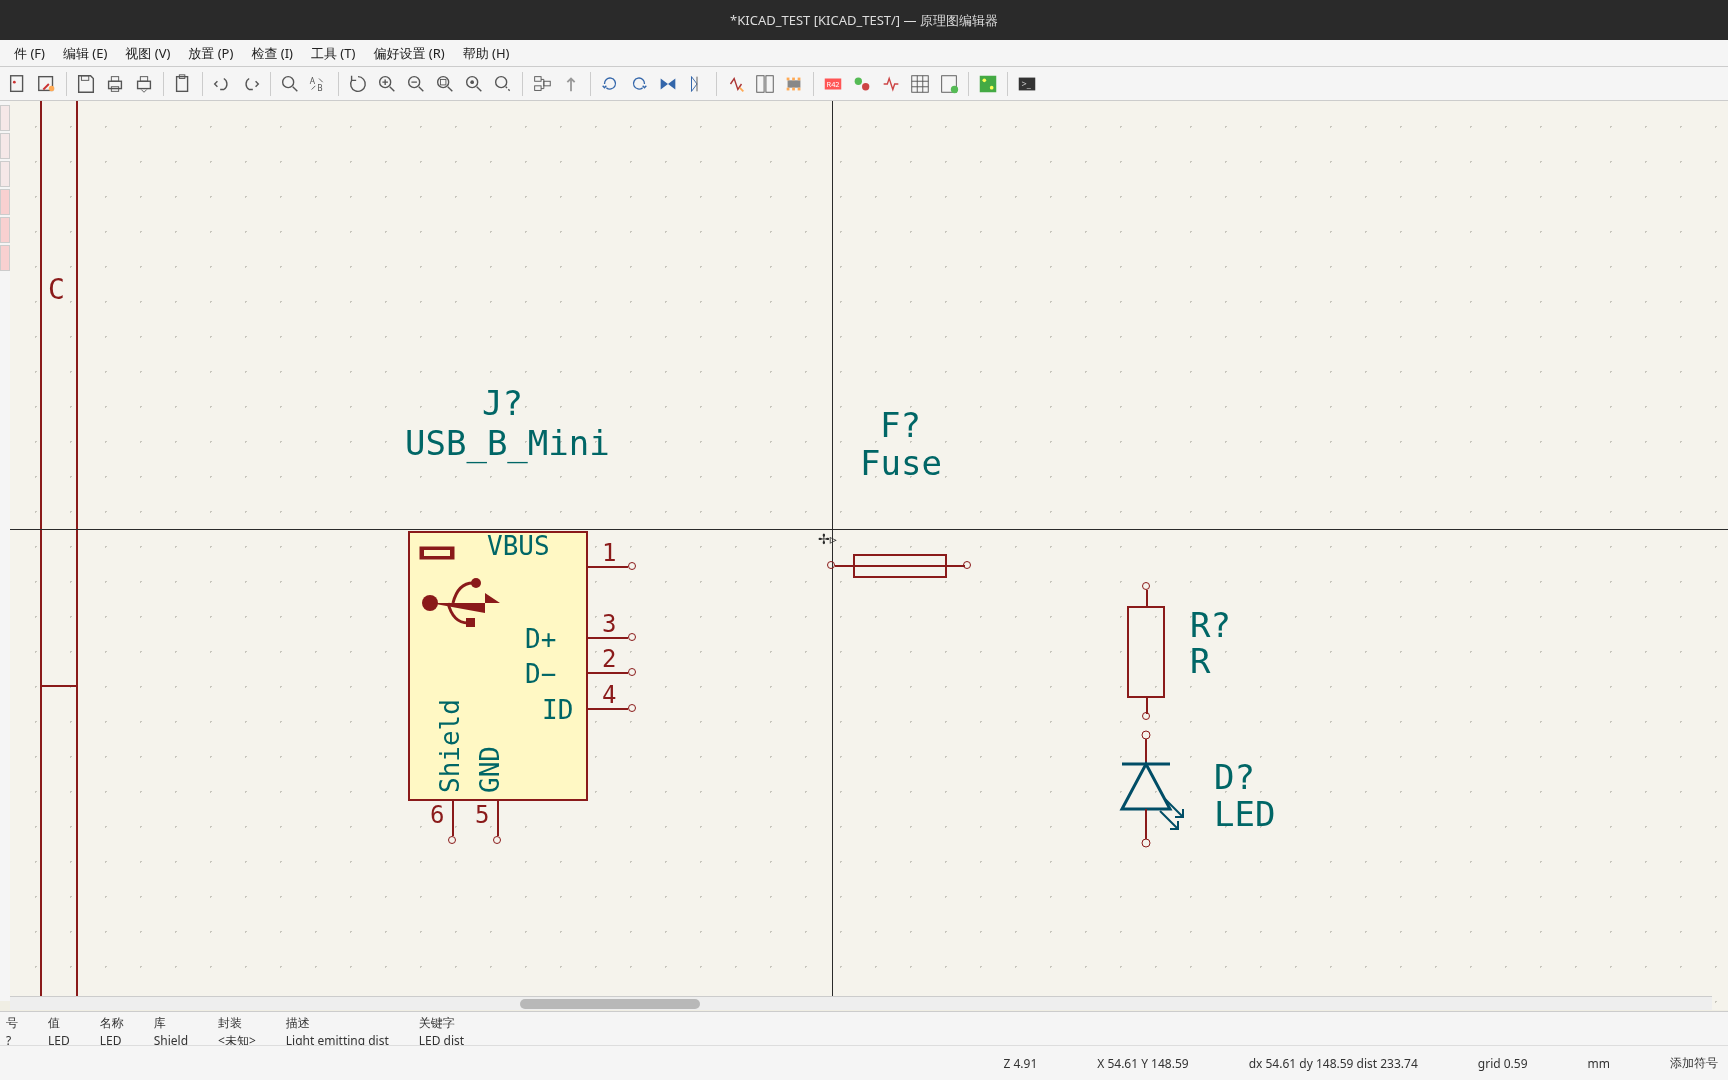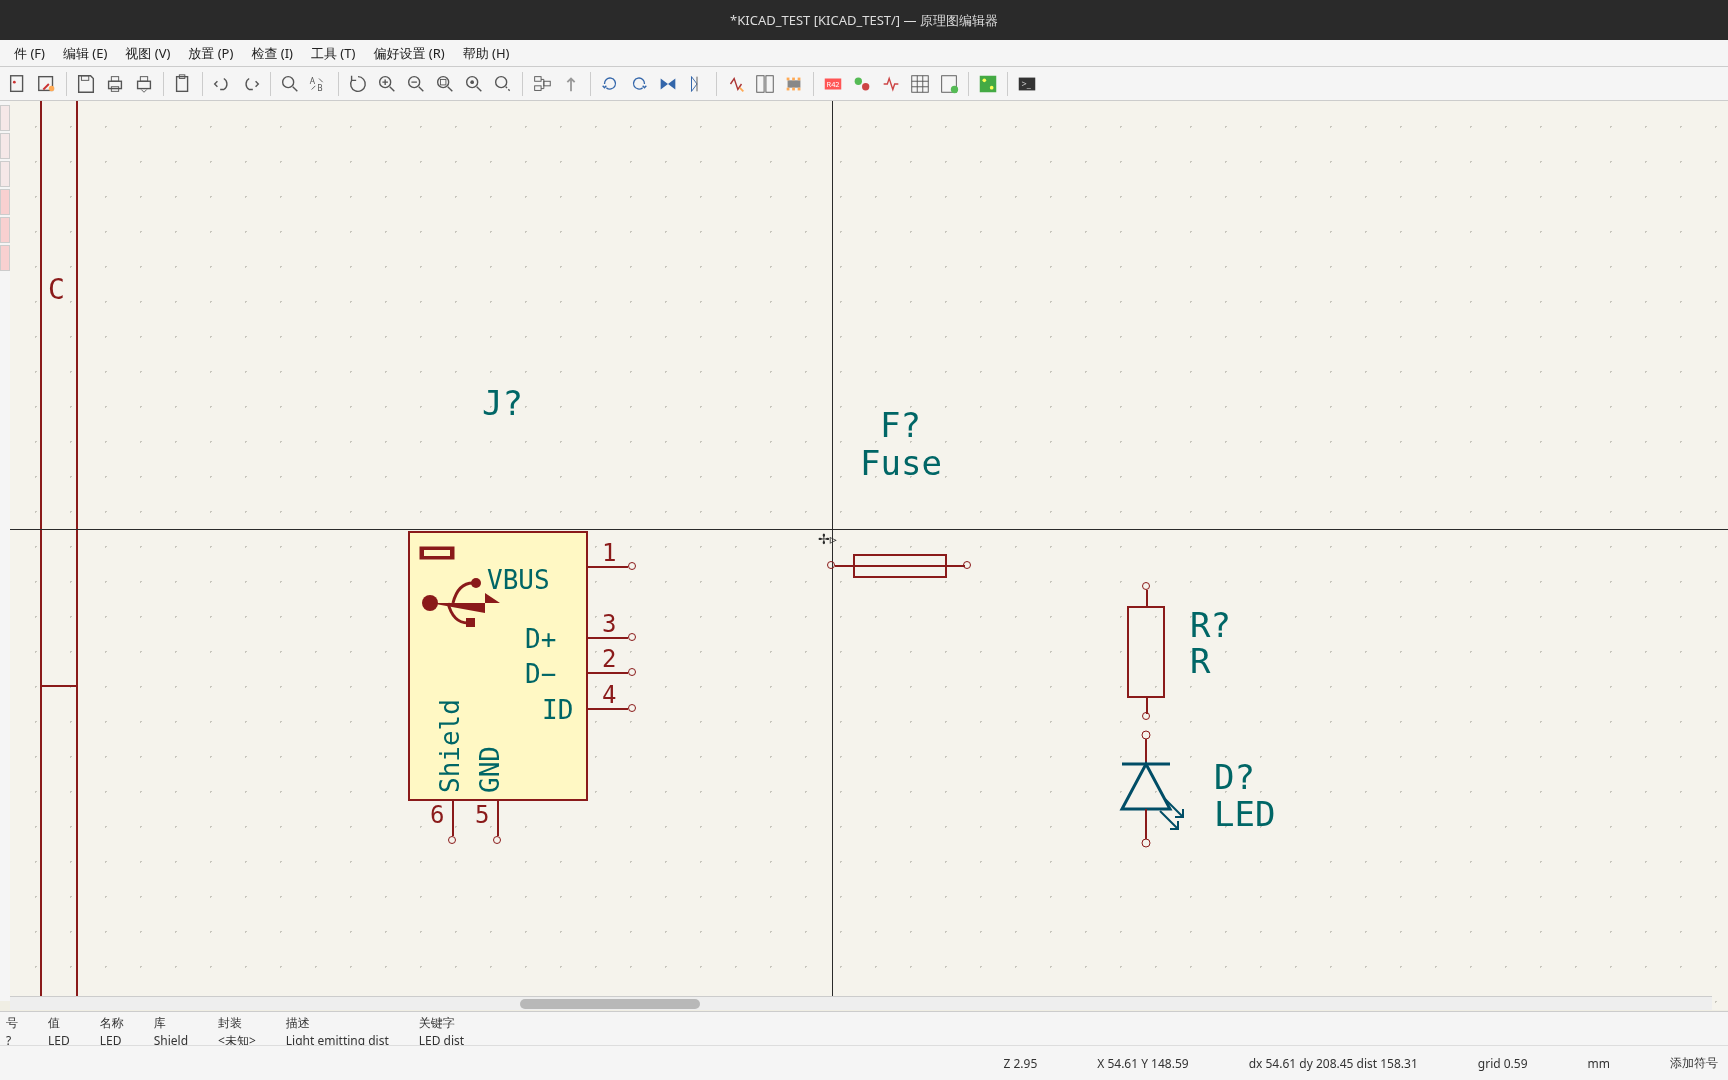--- a/index.html
+++ b/index.html
@@ -469,6 +469,7 @@
   <div class="cursor-mark" style="left:808px; top:428px">✢▹</div>
 
   <div class="comp-ref" style="left:472px; top:282px">J?</div>
+  <div class="comp-val" style="left:395px; top:322px">USB_B_Mini</div>
   <div class="usb-body" style="left:398px; top:430px; width:180px; height:270px">
 
     <svg style="position:absolute; left:8px; top:10px; width:40px; height:22px">

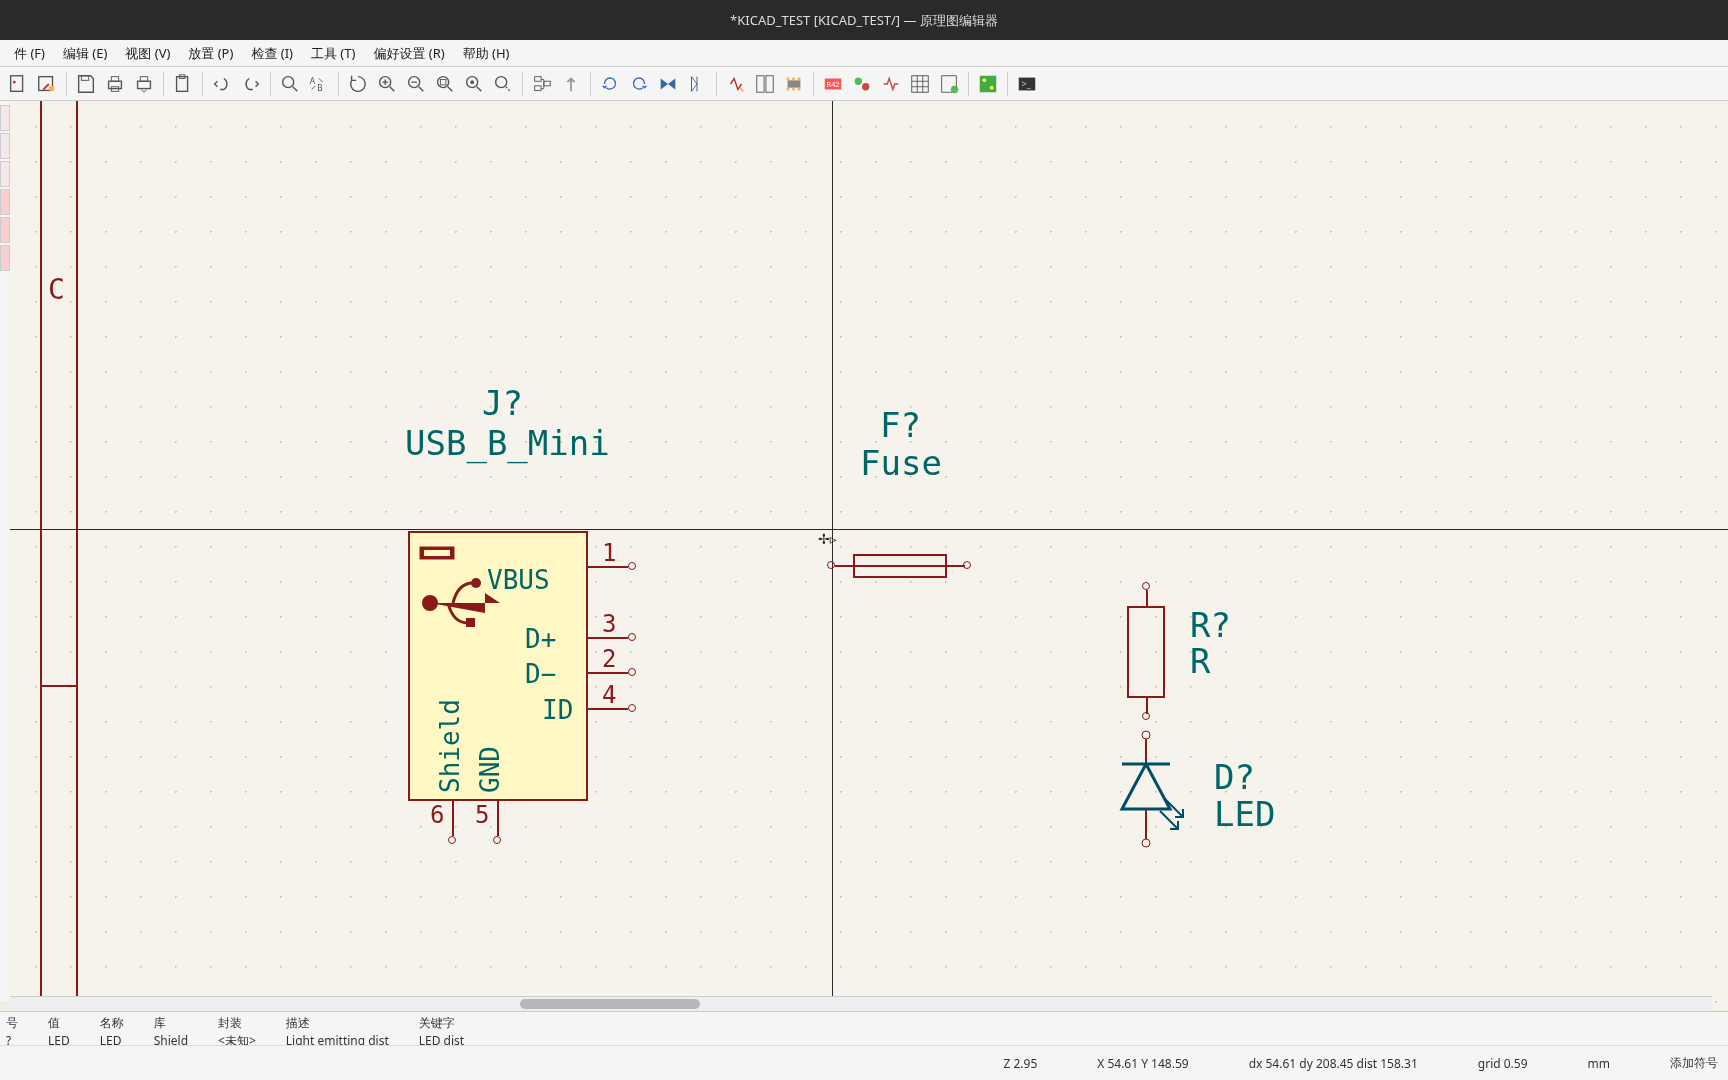--- a/index.html
+++ b/index.html
@@ -486,7 +486,7 @@
     </svg>
   </div>
 
-  <div class="pin-name" style="left:477px; top:464px">VBUS</div>
+  <div class="pin-name" style="left:477px; top:430px">VBUS</div>
   <div class="pin-line" style="left:578px; top:465px; width:40px; height:2px"></div>
   <div class="pin-endpt" style="left:618px; top:461px"></div>
   <div class="pin-num" style="left:592px; top:438px">1</div>

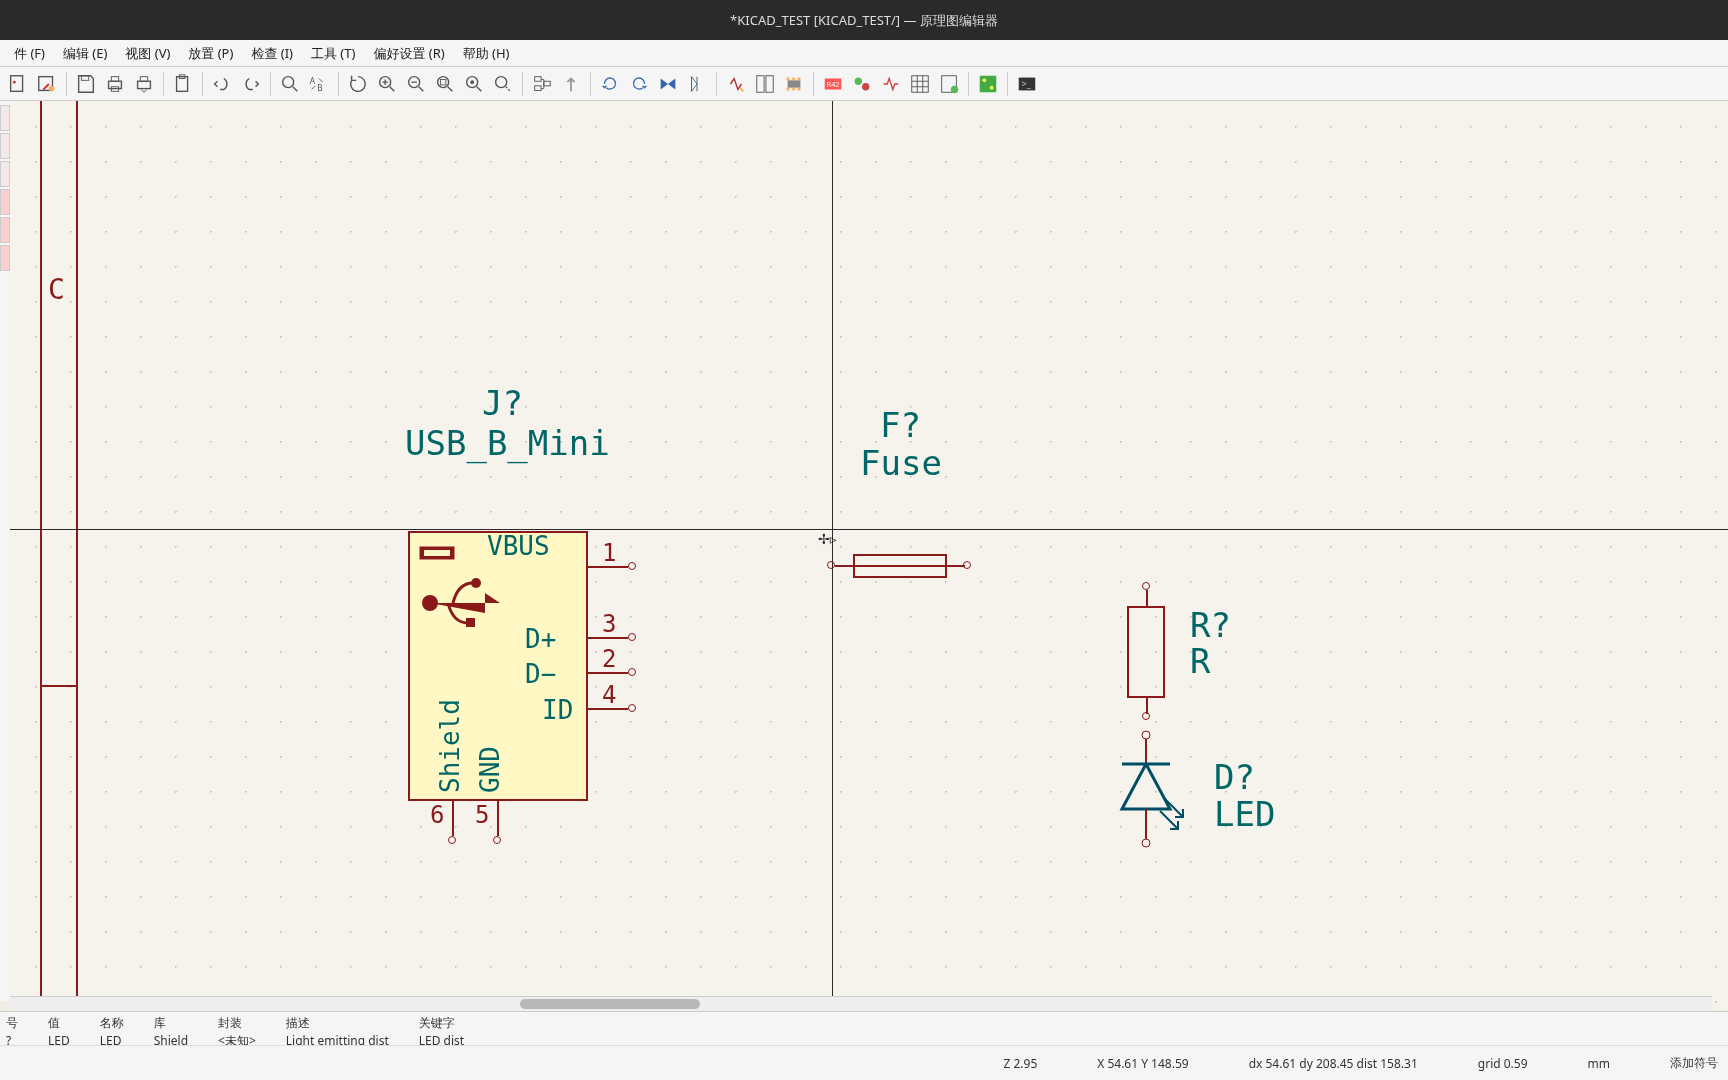--- a/index.html
+++ b/index.html
@@ -583,7 +583,7 @@
 
 <div class="status-bar">
   <span class="spacer"></span>
-  <span>Z 2.95</span>
+  <span>Z 4.91</span>
   <span>X 54.61  Y 148.59</span>
   <span>dx 54.61  dy 208.45  dist 158.31</span>
   <span>grid 0.59</span>

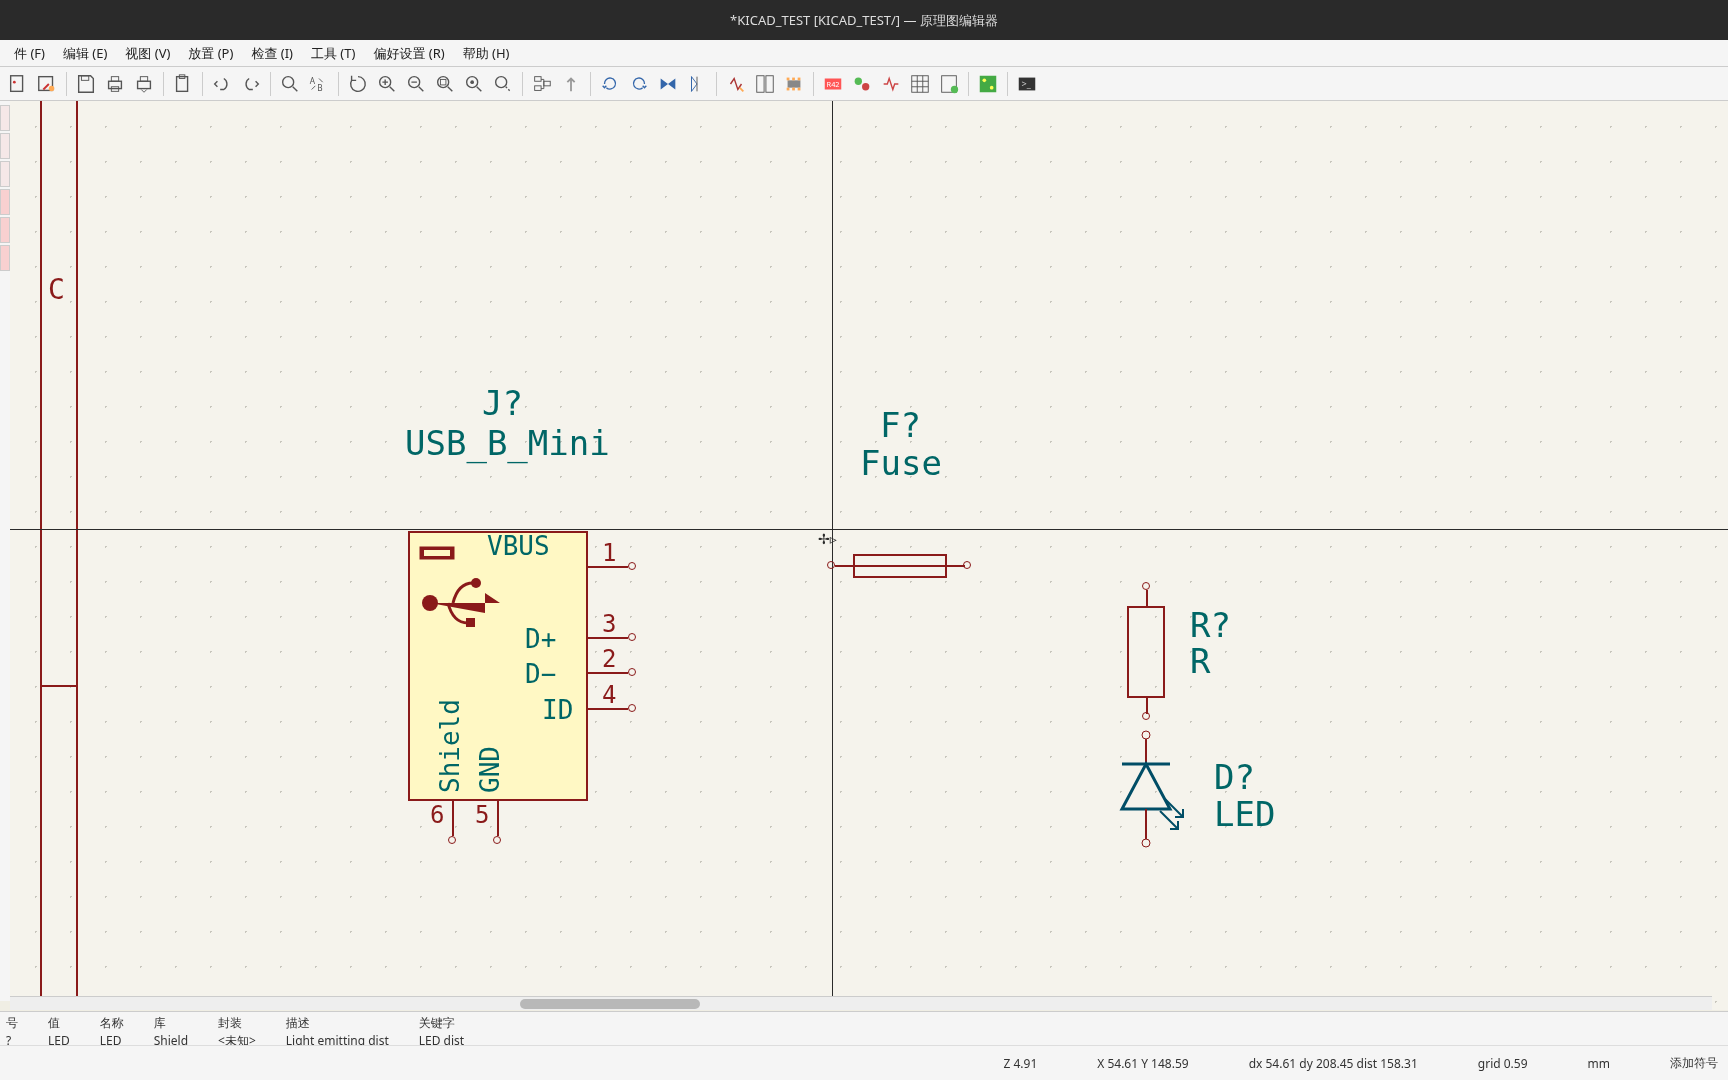--- a/index.html
+++ b/index.html
@@ -585,7 +585,7 @@
   <span class="spacer"></span>
   <span>Z 4.91</span>
   <span>X 54.61  Y 148.59</span>
-  <span>dx 54.61  dy 208.45  dist 158.31</span>
+  <span>dx 54.61  dy 148.59  dist 233.74</span>
   <span>grid 0.59</span>
   <span>mm</span>
   <span>添加符号</span>

